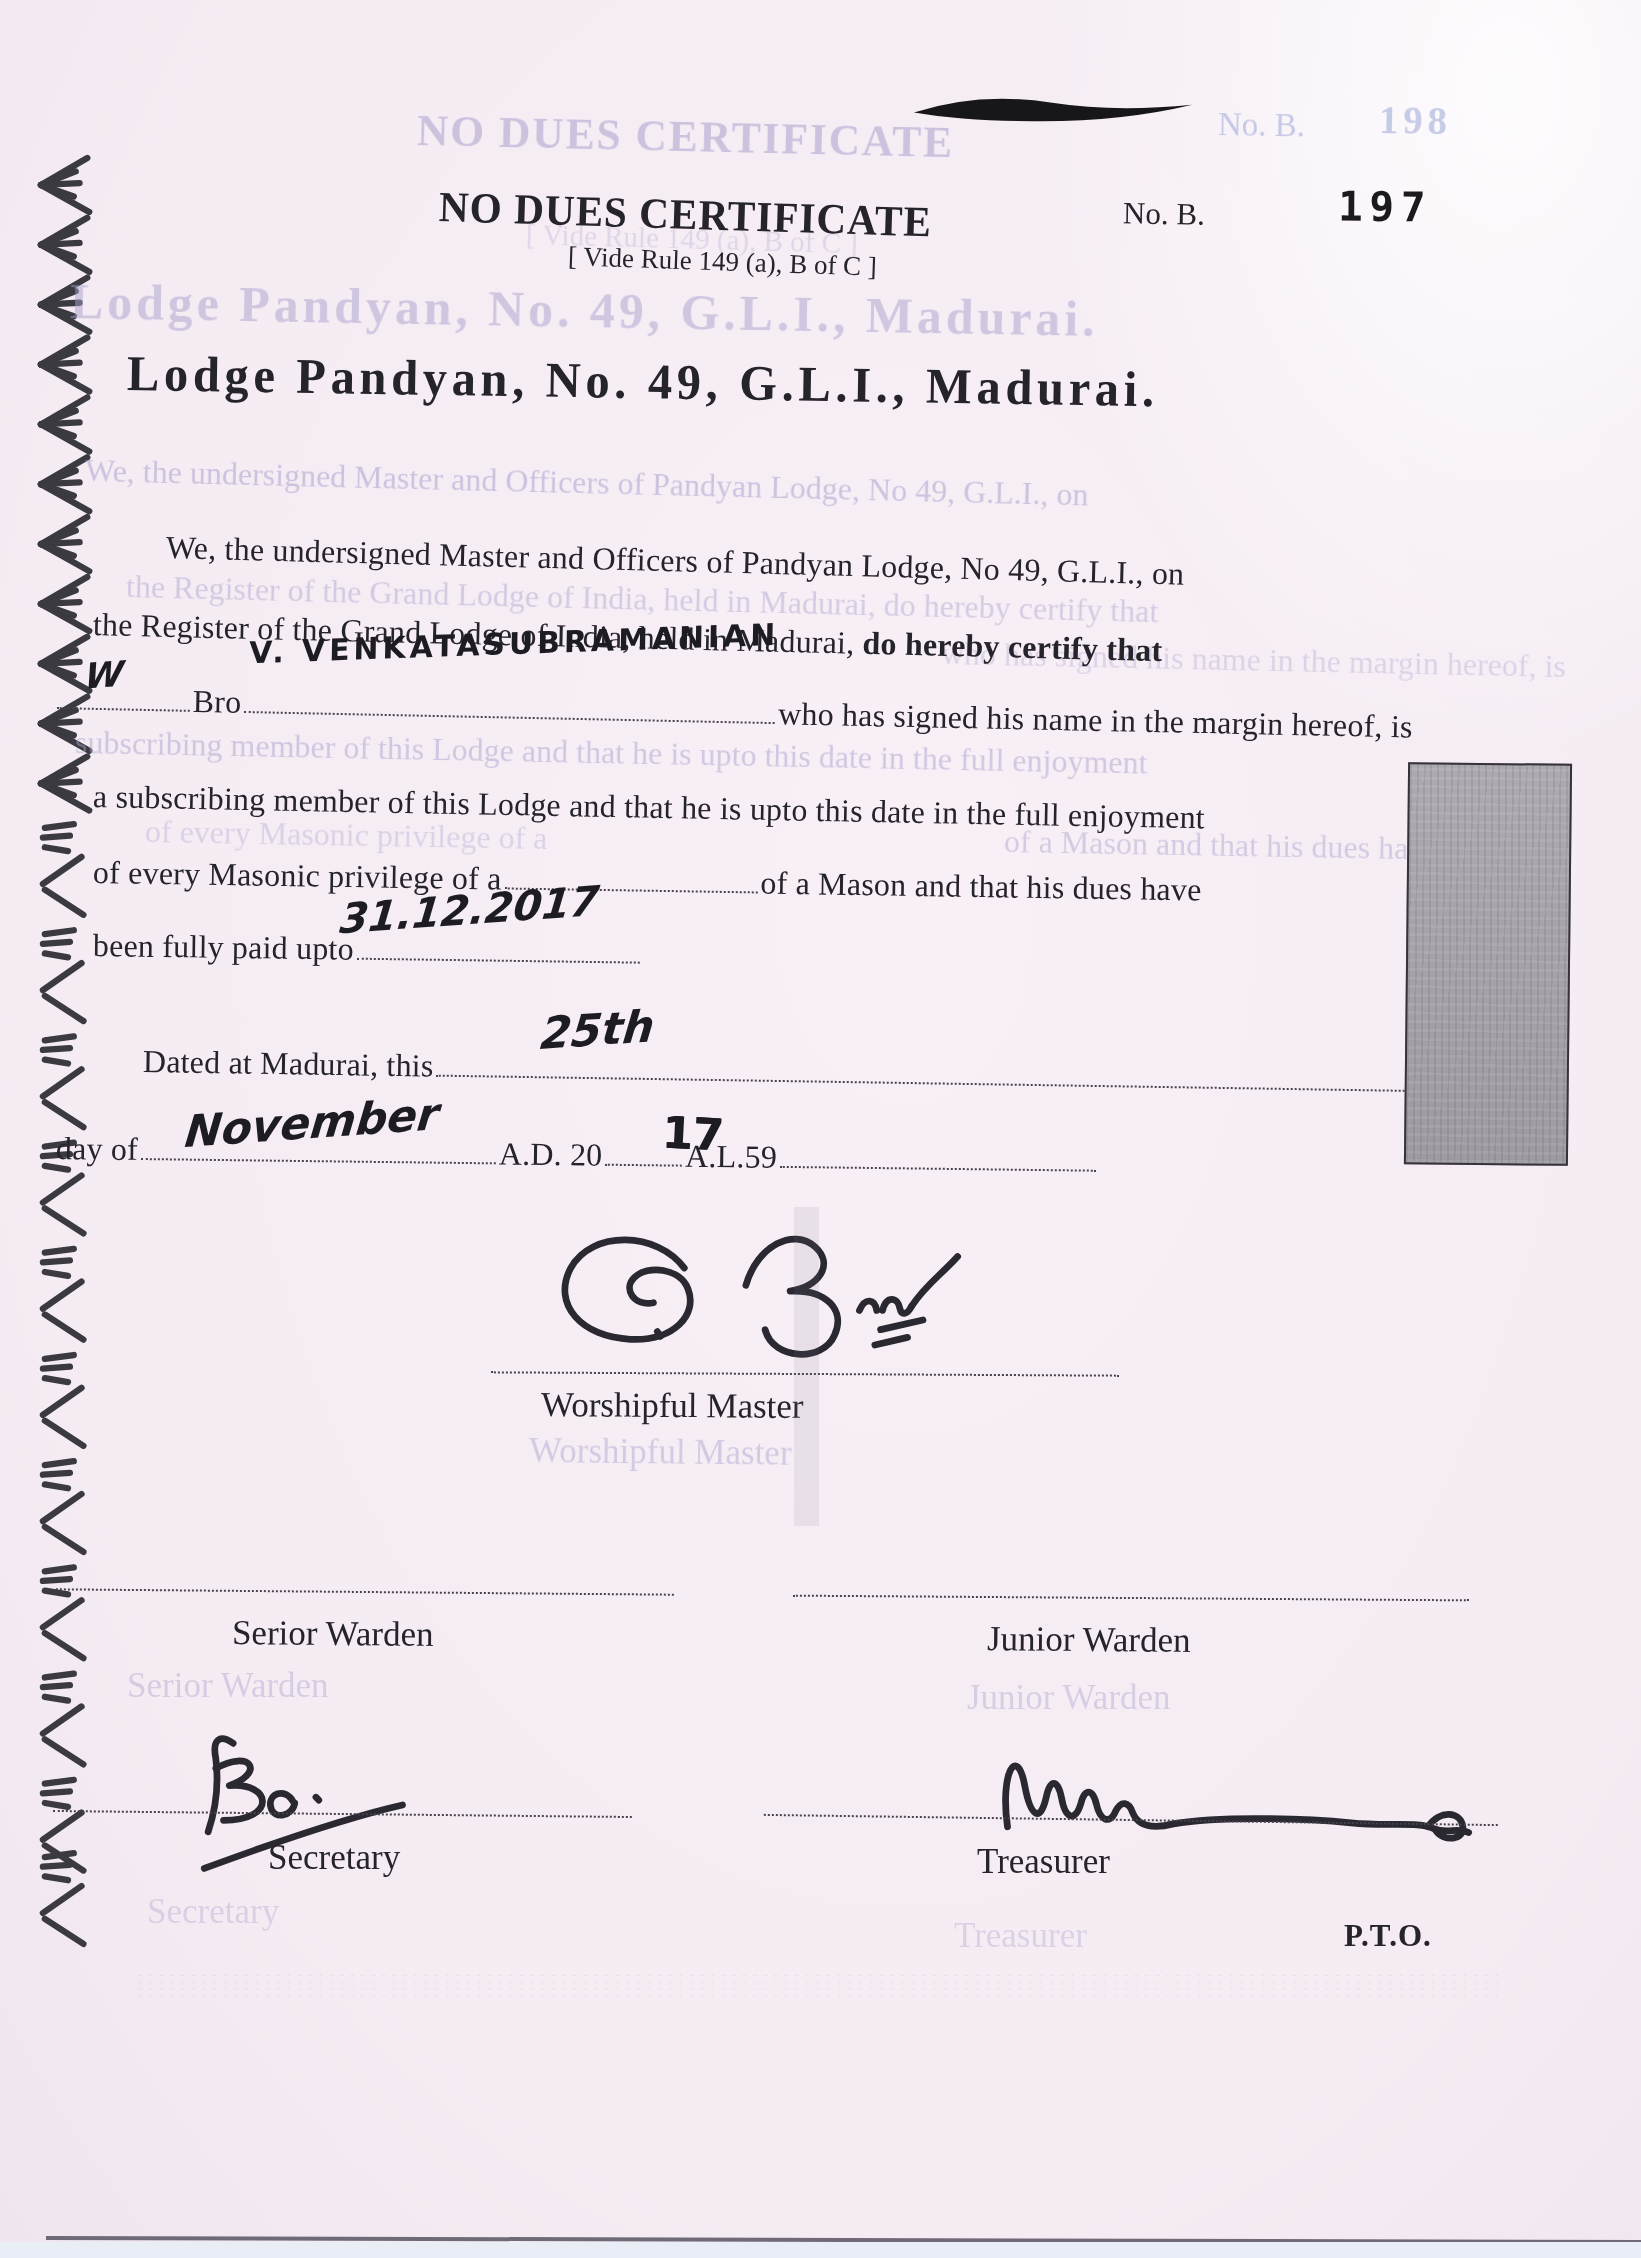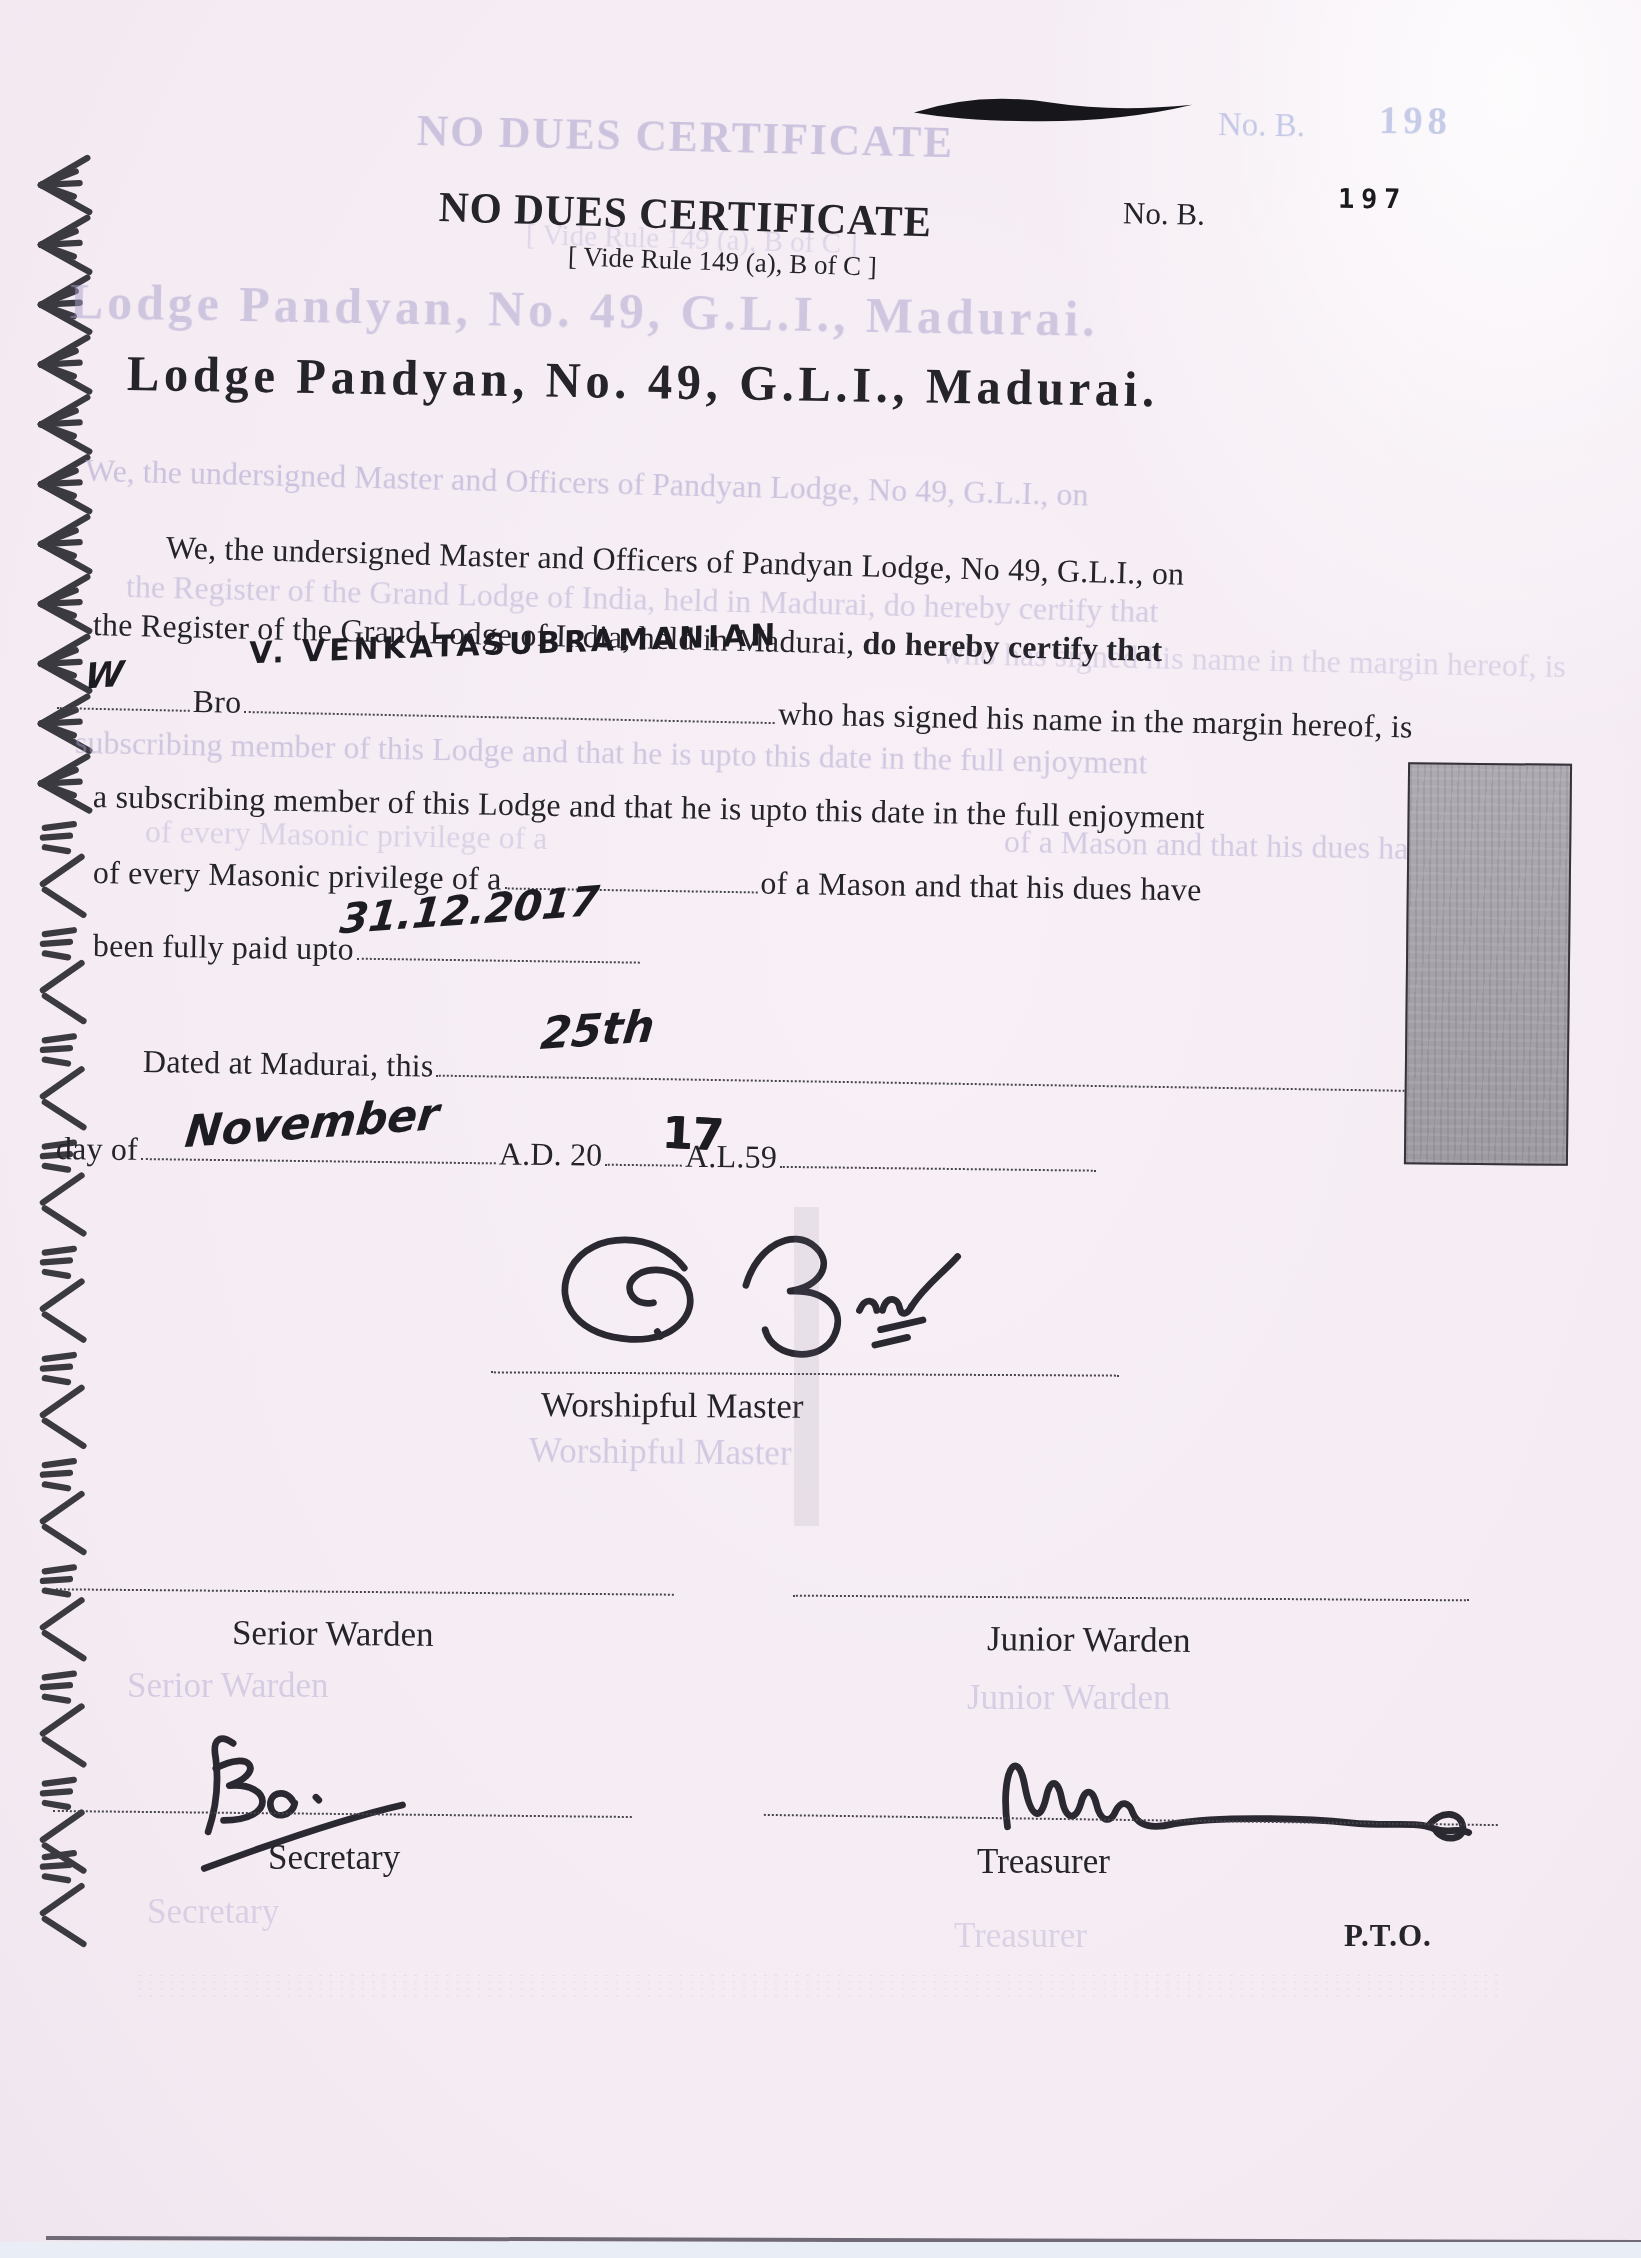--- a/index.html
+++ b/index.html
@@ -94,7 +94,7 @@
 
   <div class="abs serif" style="left:439px; top:182px; font-size:43px; font-weight:bold; white-space:nowrap; letter-spacing:1px; transform:rotate(1.8deg) scaleX(.96); transform-origin:left center;">NO DUES CERTIFICATE</div>
   <div class="abs serif" style="left:1123px; top:196px; font-size:31px; transform:rotate(1deg);">No. B.</div>
-  <div class="abs stamp" style="left:1338px; top:183px; font-size:27px; letter-spacing:6.8px; color:#1b1a1e; transform:rotate(.5deg);">197</div>
+  <div class="abs stamp" style="left:1338px; top:183px; font-size:41px; letter-spacing:6.8px; color:#1b1a1e; transform:rotate(.5deg);">197</div>
   <div class="abs serif" style="left:568px; top:241px; font-size:27px; white-space:nowrap; transform:rotate(2deg); transform-origin:left center;">[ Vide Rule 149 (a), B of C ]</div>
 
   <div class="abs serif" style="left:127px; top:344px; font-size:50px; font-weight:bold; white-space:nowrap; letter-spacing:4.8px; transform:rotate(.9deg) scaleX(.97); transform-origin:left center;">Lodge Pandyan, No. 49, G.L.I., Madurai.</div>

